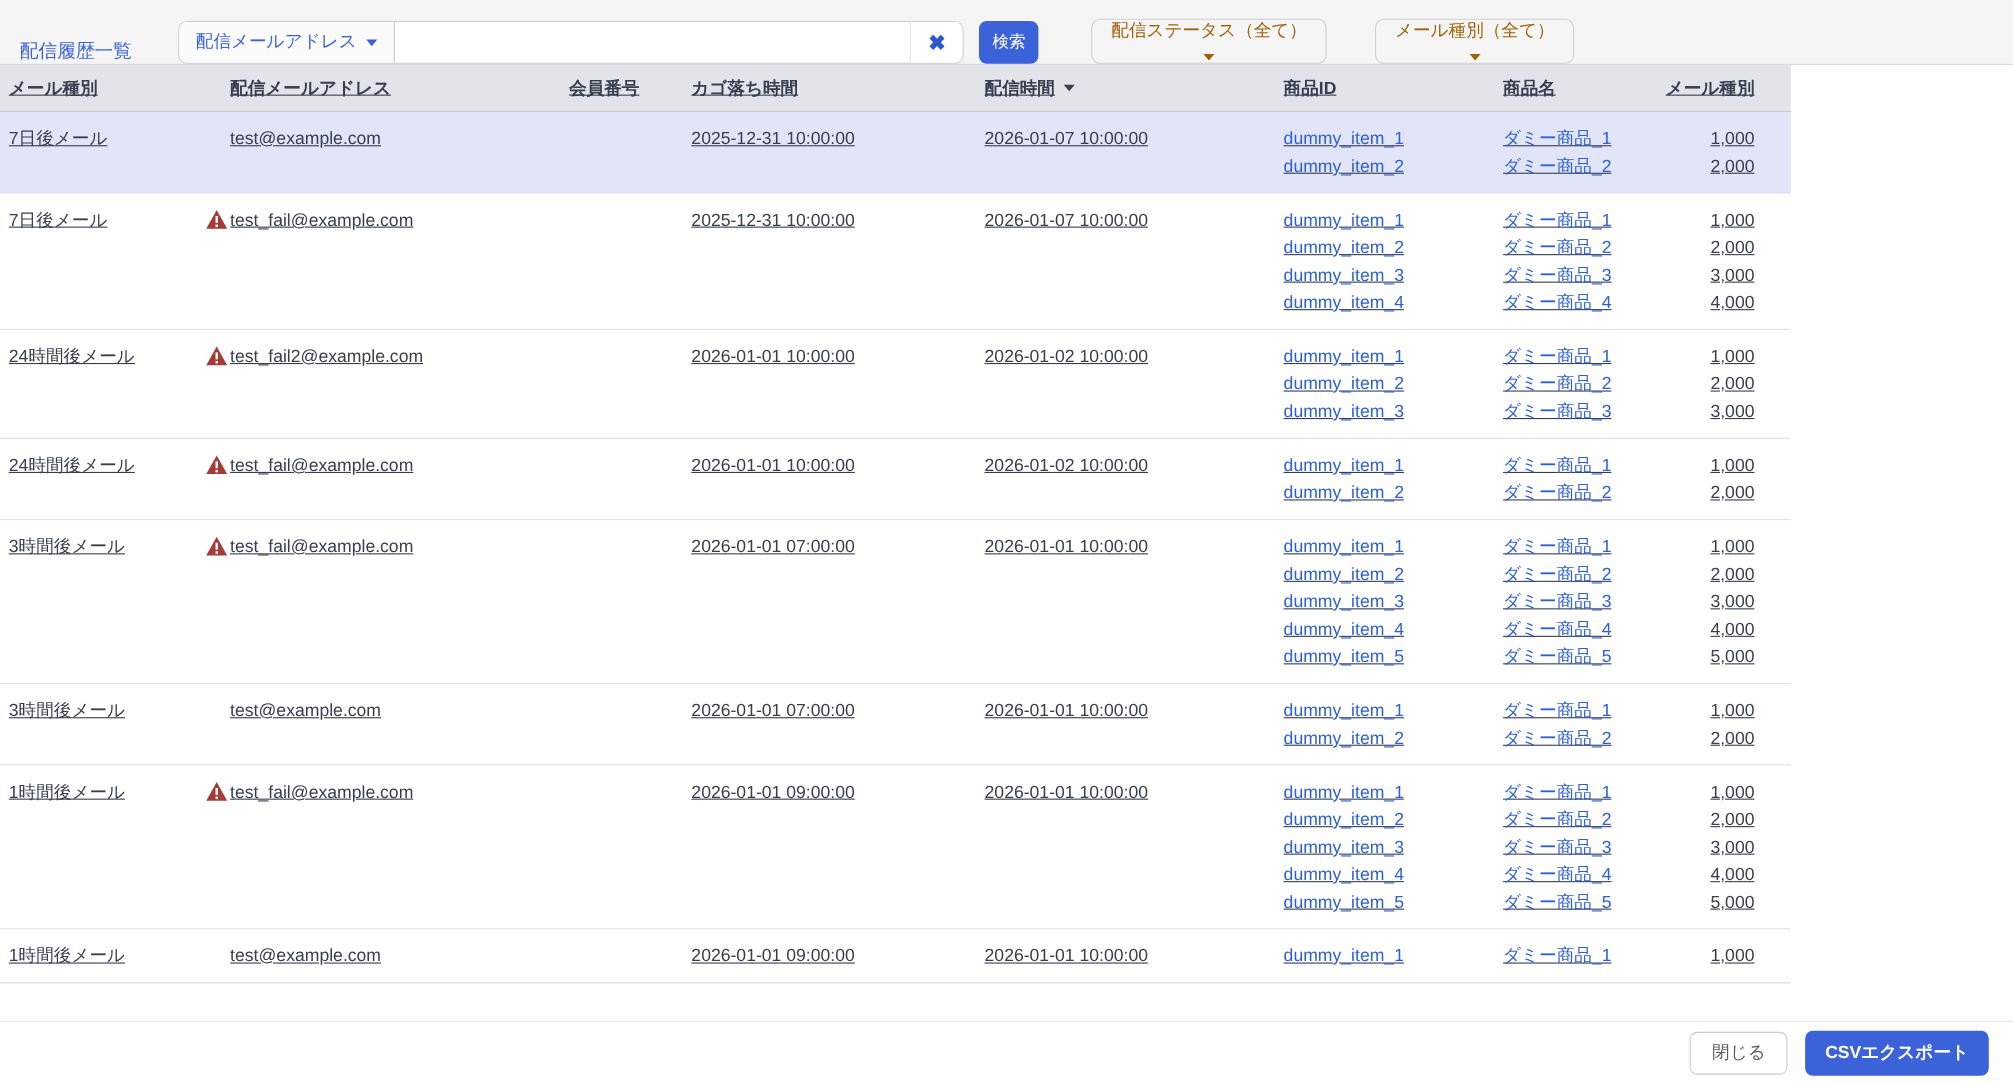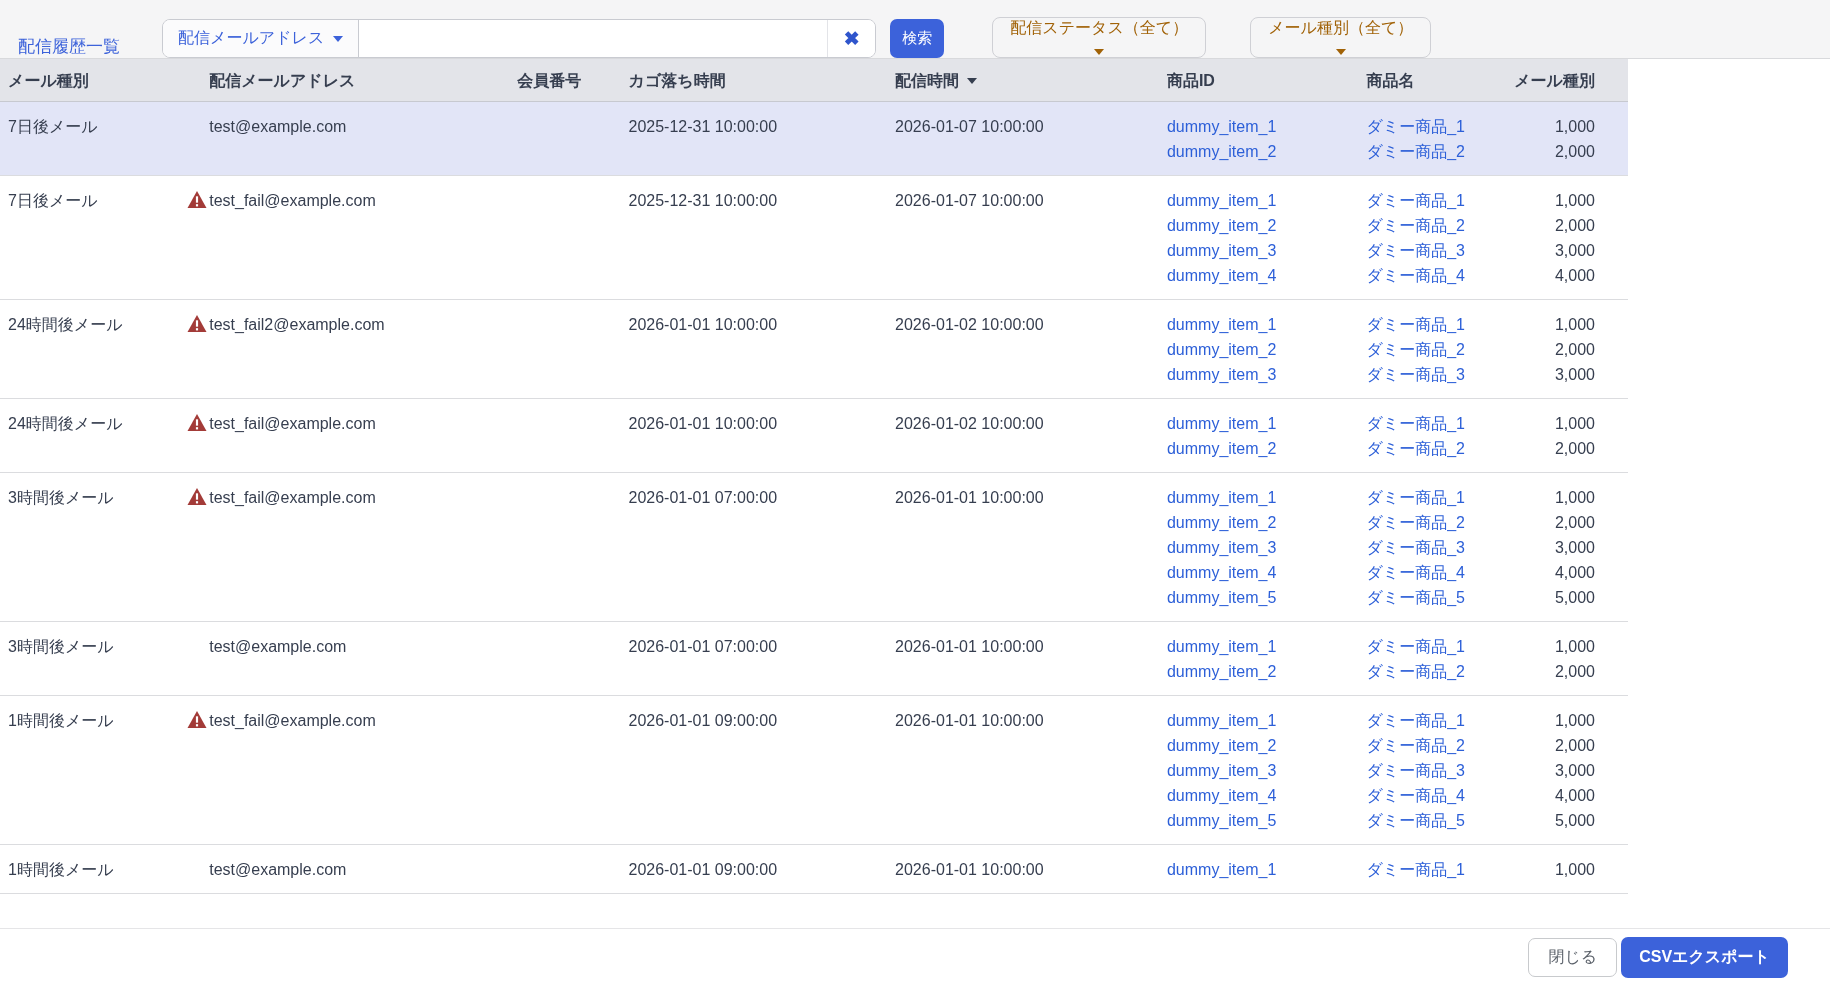--- a/index.html
+++ b/index.html
@@ -51,7 +51,7 @@
   .filter-mailtype { margin-left:44px; }
 
   
-  .table { width:1628px; }
+  .table { width:1628px;text-decoration:underline; }
   .tr { display:flex; border-bottom:1px solid #dbdcdf; background:#fff; }
   .tr.highlighted { background:#e2e5f7; }
   .thead {

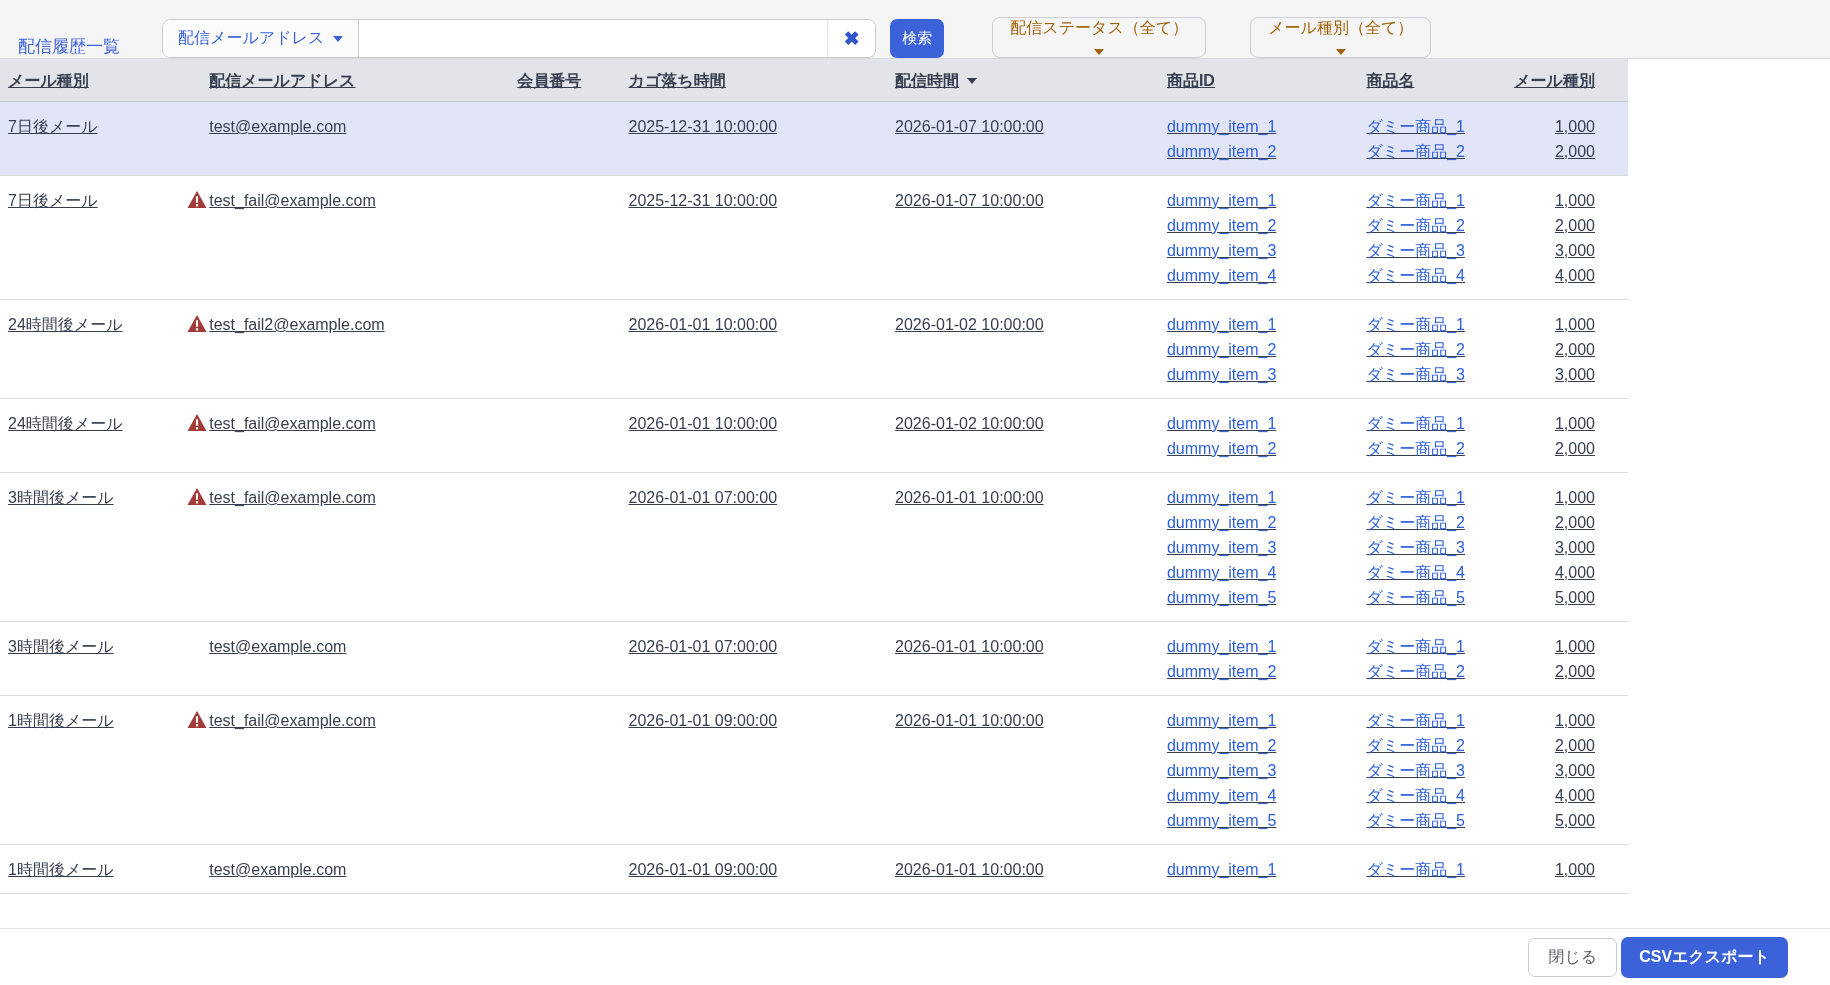--- a/index.html
+++ b/index.html
@@ -86,7 +86,7 @@
     position:absolute; left:0; right:0; bottom:0; height:57px;
     border-top:1px solid #e5e5e7; background:#fff;
     display:flex; align-items:center; justify-content:flex-end;
-    padding-right:42px; gap:4px;
+    padding-right:22px; gap:16px;
   }
   .close-btn {
     height:39px; padding:0 19px; background:#fff; color:#5a6069;

